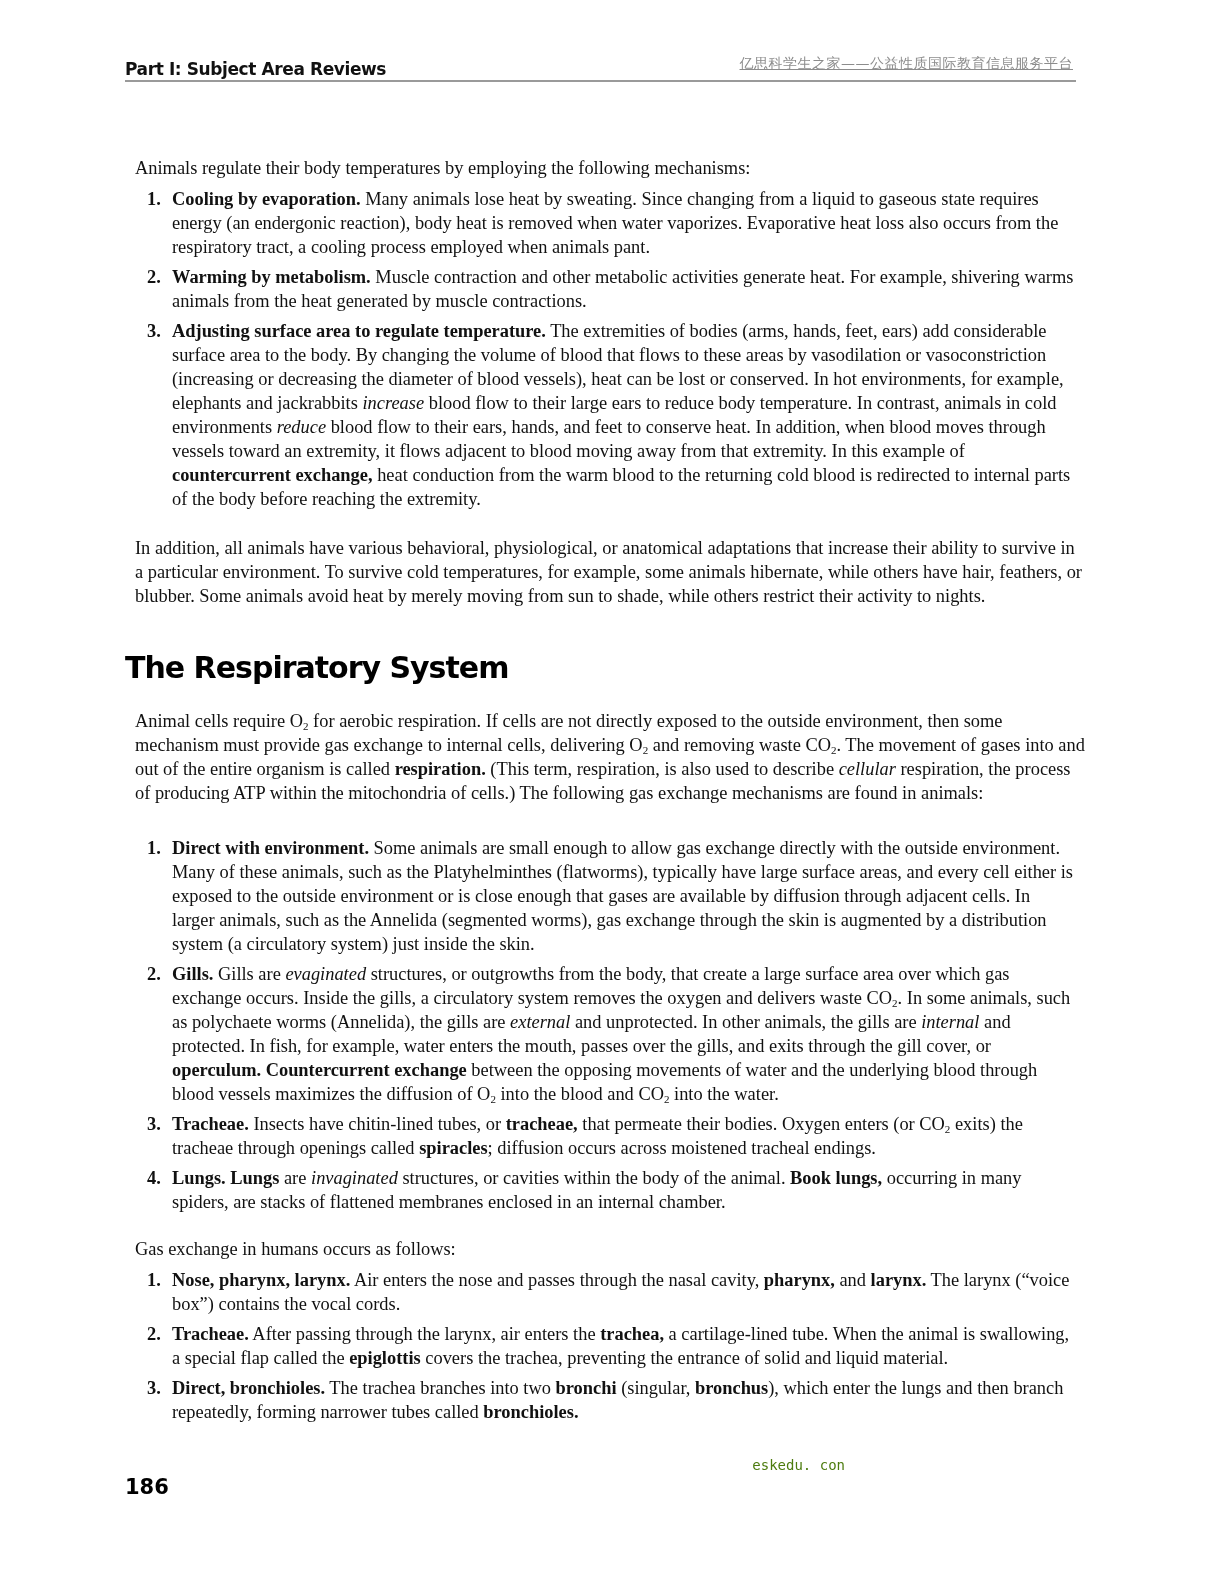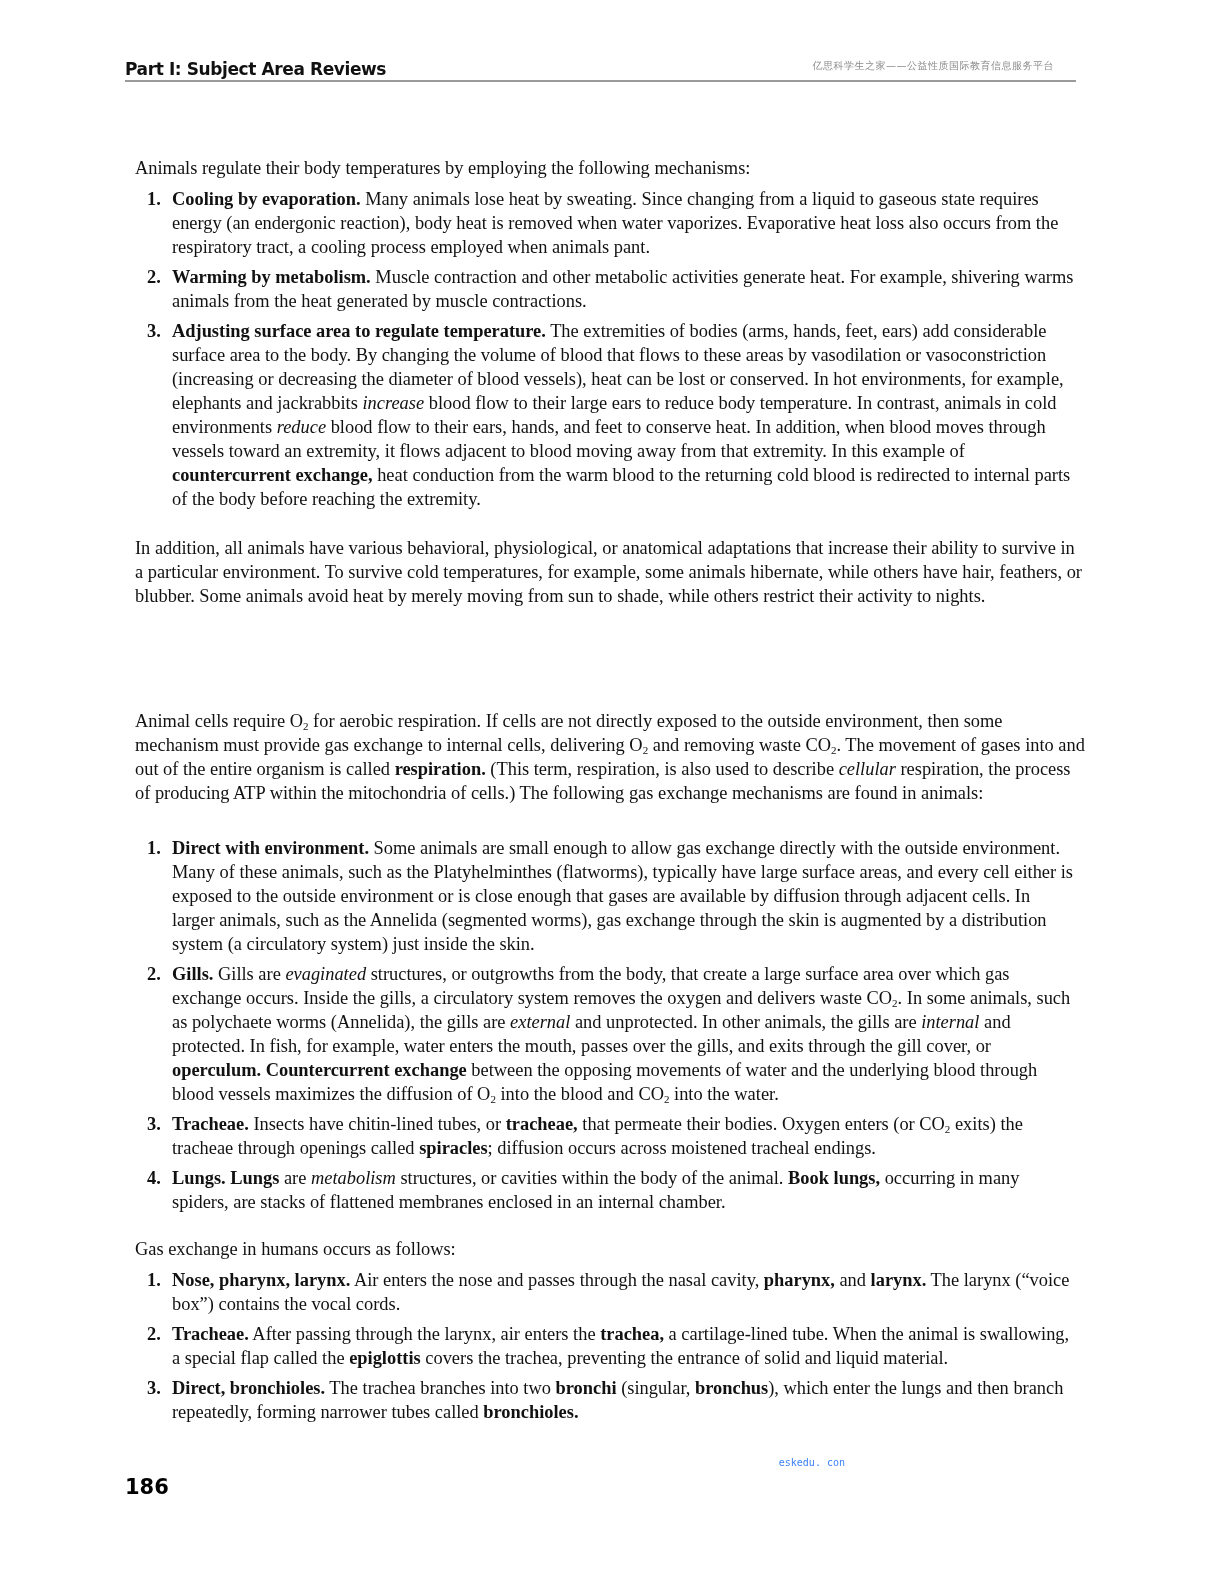--- a/index.html
+++ b/index.html
@@ -15,8 +15,8 @@
       letter-spacing: -0.4px;
     }
     .running-head .cn {
-      position: absolute; right: 22px; bottom: 7px;
-      font-family: "DejaVu Sans", sans-serif; font-size: 10px; color: #8c8c8c; letter-spacing: 0.5px;
+      position: absolute; right: 3px; bottom: 7px;
+      font-family: "DejaVu Sans", sans-serif; font-size: 14px; color: #8c8c8c; letter-spacing: 0.5px; text-decoration: underline;
     }
     .body-text {
       position: absolute; left: 125px; width: 952px;

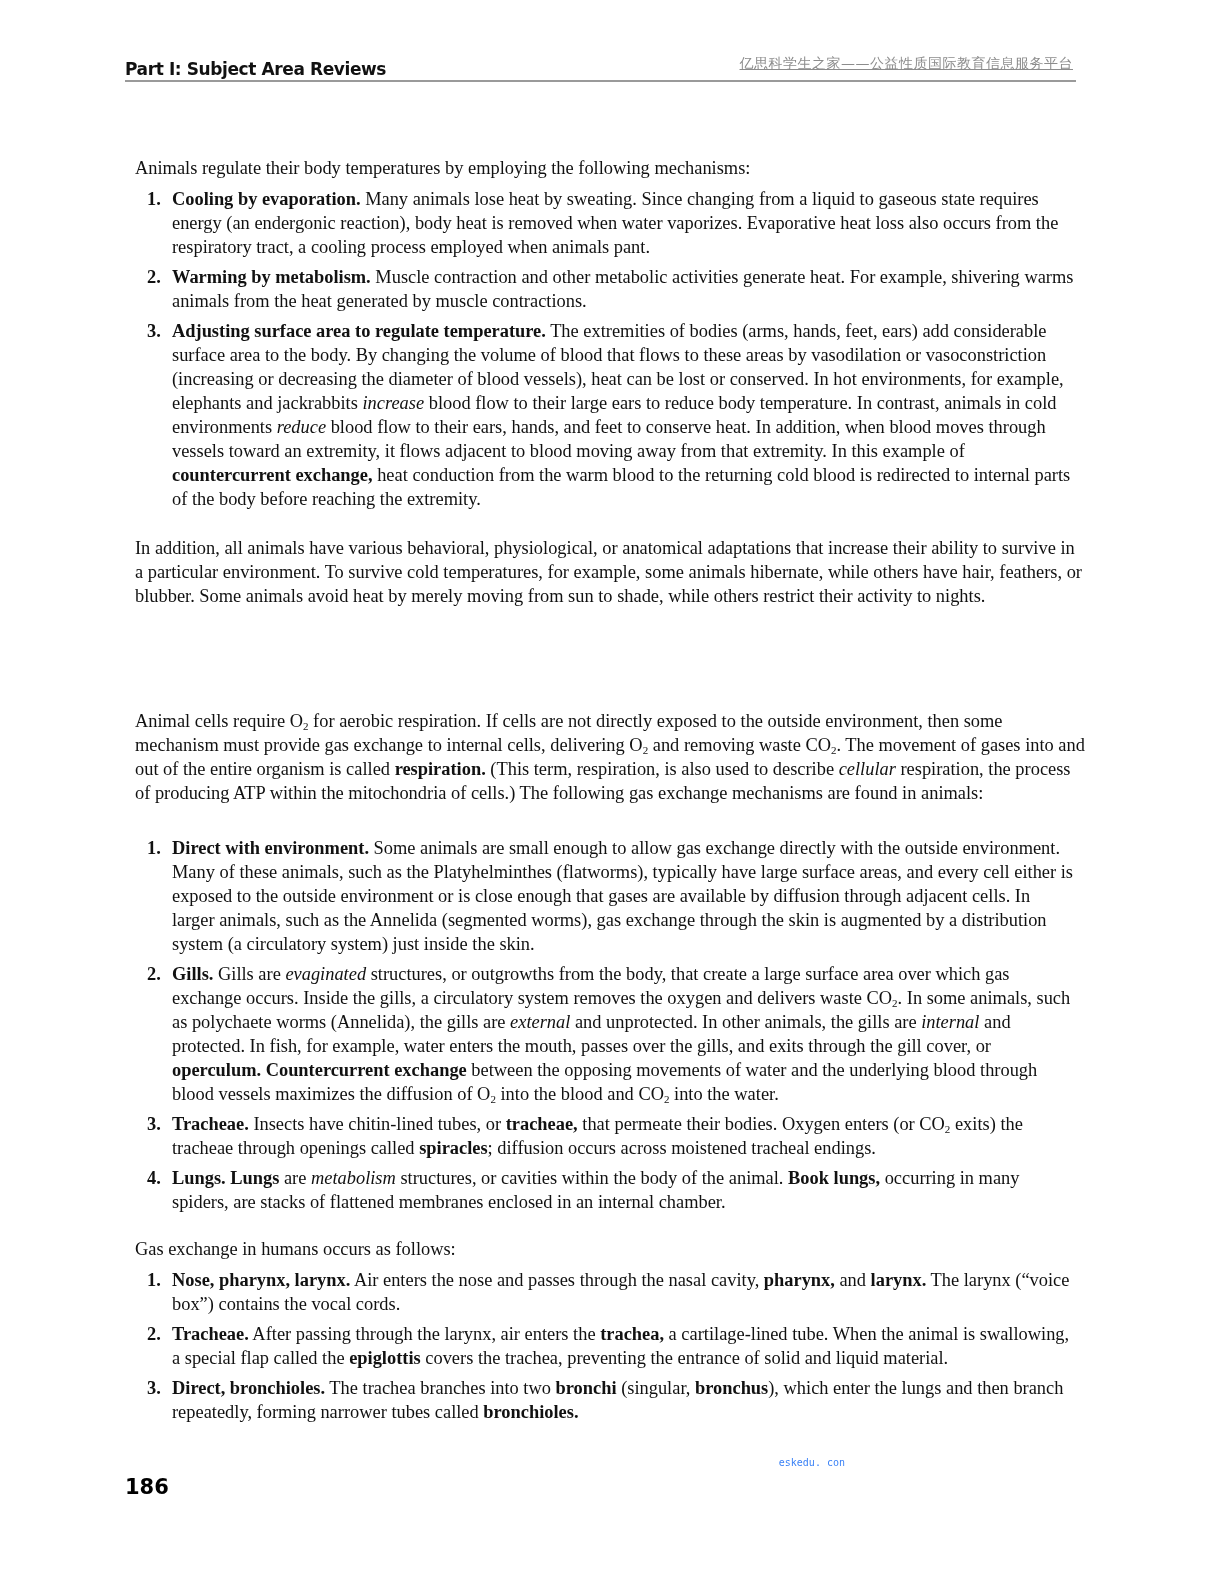--- a/index.html
+++ b/index.html
@@ -63,6 +63,7 @@
 
   <p class="body-text para" style="top:526px;">In addition, all animals have various behavioral, physiological, or anatomical adaptations that increase their ability to survive in a particular environment. To survive cold temperatures, for example, some animals hibernate, while others have hair, feathers, or blubber. Some animals avoid heat by merely moving from sun to shade, while others restrict their activity to nights.</p>
 
+  <h2 class="section-title" style="margin:0;">The Respiratory System</h2>
 
   <p class="body-text para" style="top:699px;">Animal cells require O<sub>2</sub> for aerobic respiration. If cells are not directly exposed to the outside environment, then some mechanism must provide gas exchange to internal cells, delivering O<sub>2</sub> and removing waste CO<sub>2</sub>. The movement of gases into and out of the entire organism is called <b>respiration.</b> (This term, respiration, is also used to describe <i>cellular</i> respi­ration, the process of producing ATP within the mitochondria of cells.) The following gas exchange mechanisms are found in animals:</p>
 

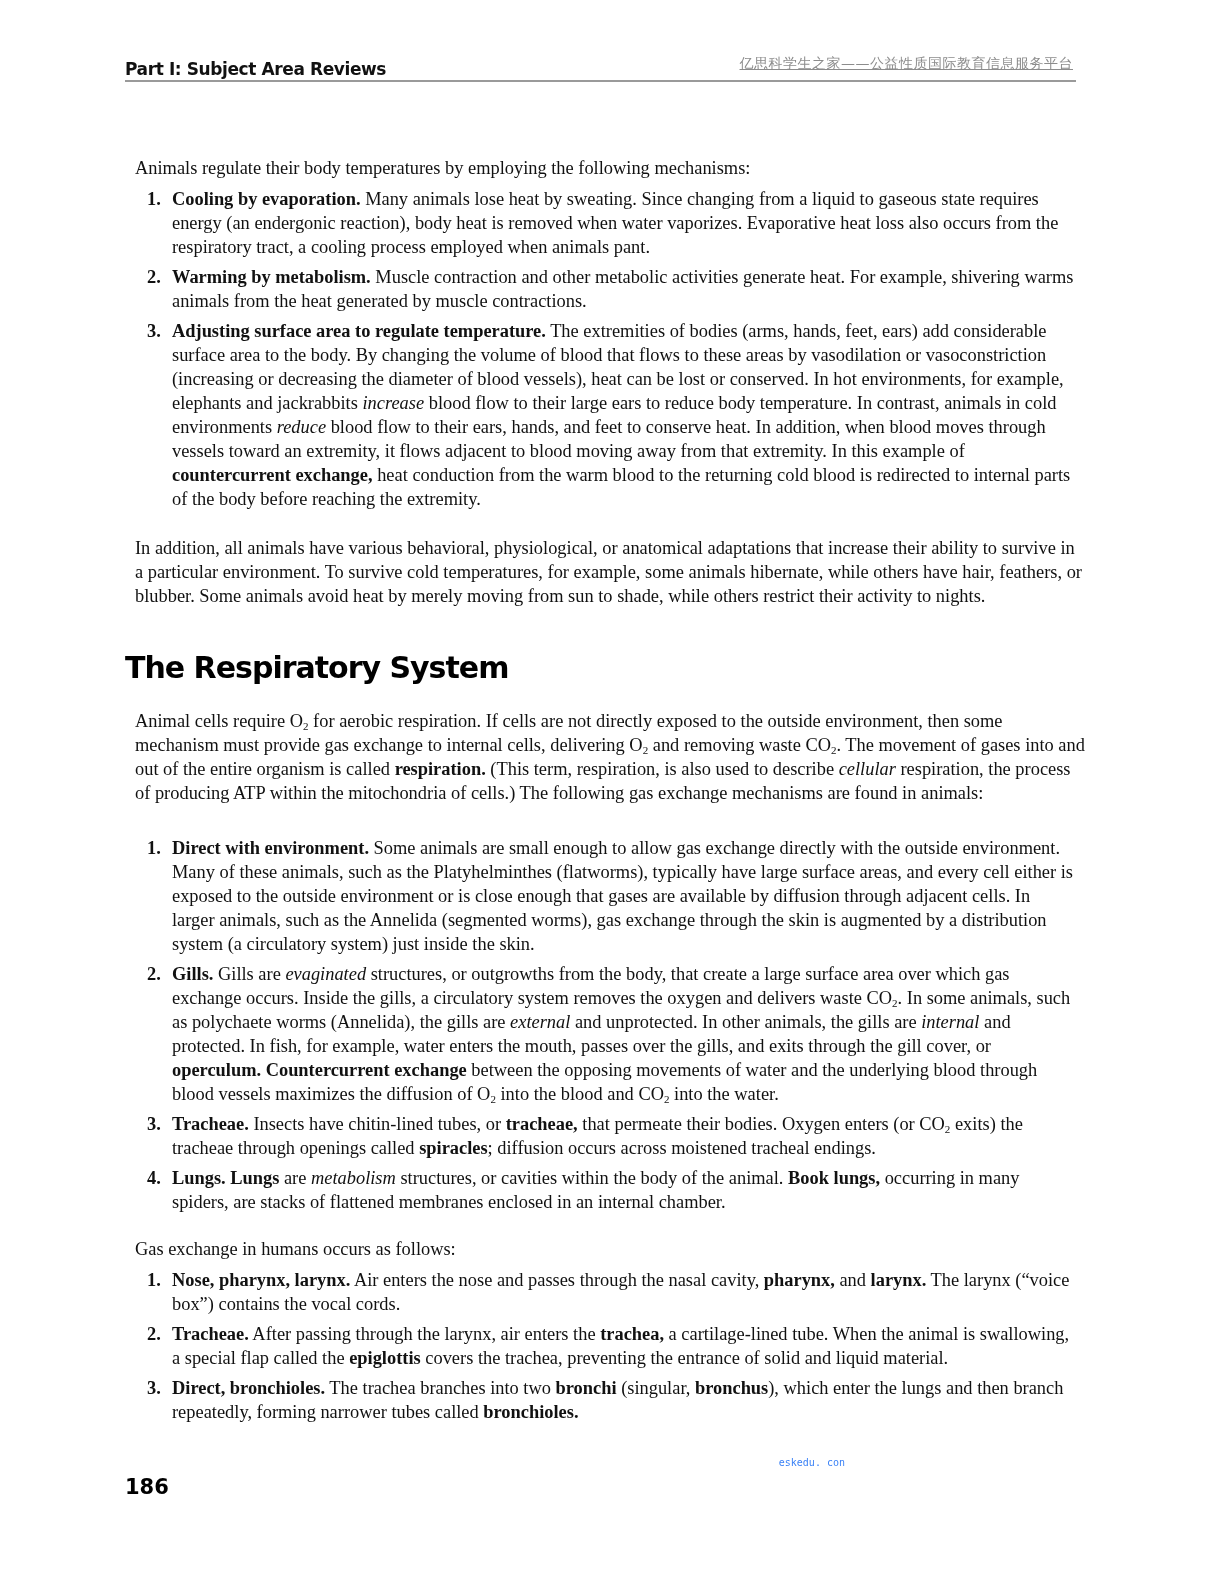--- a/index.html
+++ b/index.html
@@ -71,7 +71,7 @@
       <li><span class="num">1.</span><b>Direct with environment.</b> Some animals are small enough to allow gas exchange directly with the outside envi­ronment. Many of these animals, such as the Platyhelminthes (flatworms), typically have large surface areas, and every cell either is exposed to the outside environment or is close enough that gases are available by diffusion through adjacent cells. In larger animals, such as the Annelida (segmented worms), gas exchange through the skin is augmented by a distribution system (a circulatory system) just inside the skin.</li>
       <li><span class="num">2.</span><b>Gills.</b> Gills are <i>evaginated</i> structures, or outgrowths from the body, that create a large surface area over which gas exchange occurs. Inside the gills, a circulatory system removes the oxygen and delivers waste CO<sub>2</sub>. In some ani­mals, such as polychaete worms (Annelida), the gills are <i>external</i> and unprotected. In other animals, the gills are <i>internal</i> and protected. In fish, for example, water enters the mouth, passes over the gills, and exits through the gill cover, or <b>operculum. Countercurrent exchange</b> between the opposing movements of water and the underly­ing blood through blood vessels maximizes the diffusion of O<sub>2</sub> into the blood and CO<sub>2</sub> into the water.</li>
       <li><span class="num">3.</span><b>Tracheae.</b> Insects have chitin-lined tubes, or <b>tracheae,</b> that permeate their bodies. Oxygen enters (or CO<sub>2</sub> exits) the tracheae through openings called <b>spiracles</b>; diffusion occurs across moistened tracheal endings.</li>
-      <li><span class="num">4.</span><b>Lungs. Lungs</b> are <i>metabolism</i> structures, or cavities within the body of the animal. <b>Book lungs,</b> occurring in many spiders, are stacks of flattened membranes enclosed in an internal chamber.</li>
+      <li><span class="num">4.</span><b>Lungs. Lungs</b> are <i>invaginated</i> structures, or cavities within the body of the animal. <b>Book lungs,</b> occurring in many spiders, are stacks of flattened membranes enclosed in an internal chamber.</li>
     </ol>
 
   <p class="body-text para" style="top:1227px;">Gas exchange in humans occurs as follows:</p>

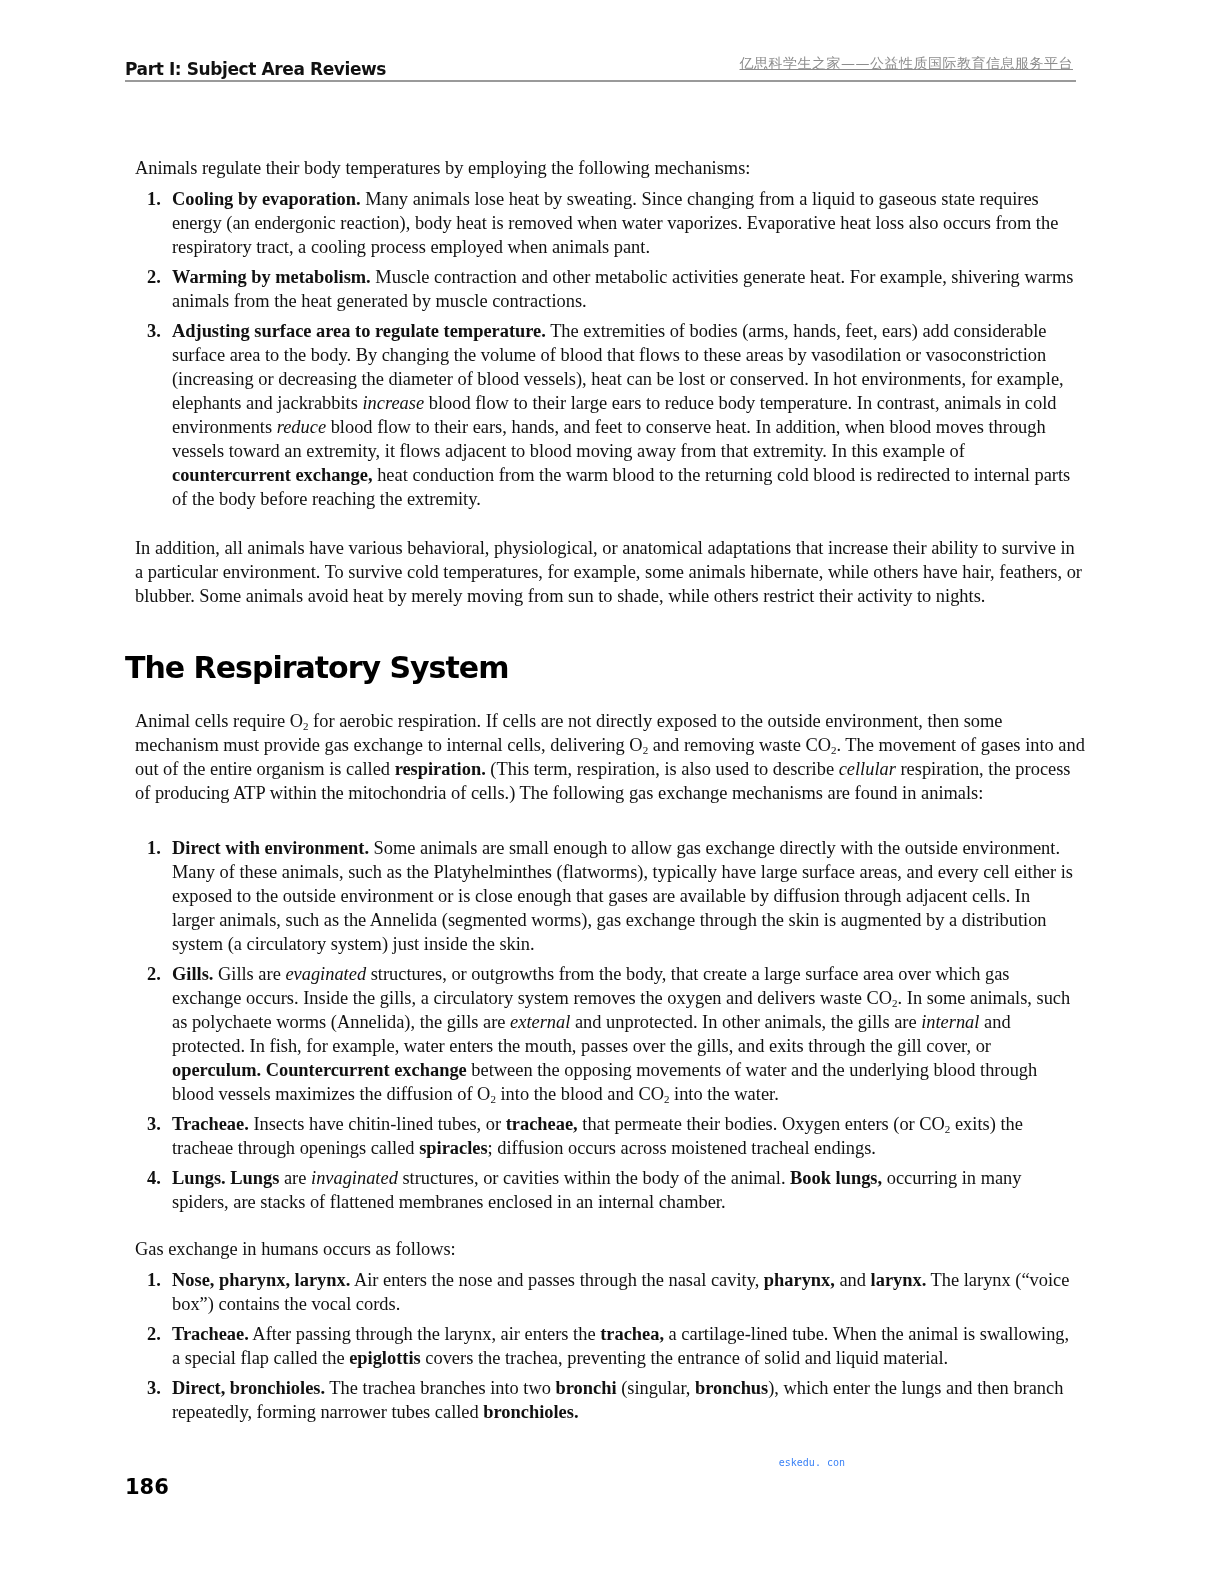--- a/index.html
+++ b/index.html
@@ -36,7 +36,7 @@
     }
     .footer-url {
       position: absolute; right: 155px; top: 1457px;
-      font-family: "DejaVu Sans Mono", monospace; font-size: 10px; color: #3b82f6;
+      font-family: "DejaVu Sans Mono", monospace; font-size: 14px; color: #4d7c0f;
     }
     .page-number {
       position: absolute; left: 125px; top: 1475px;

